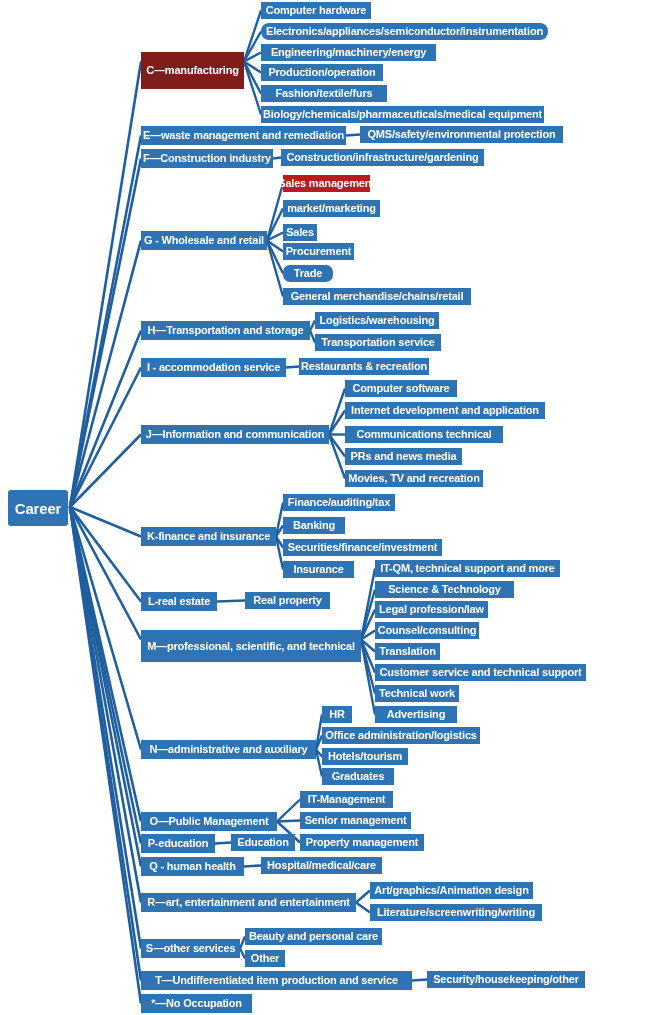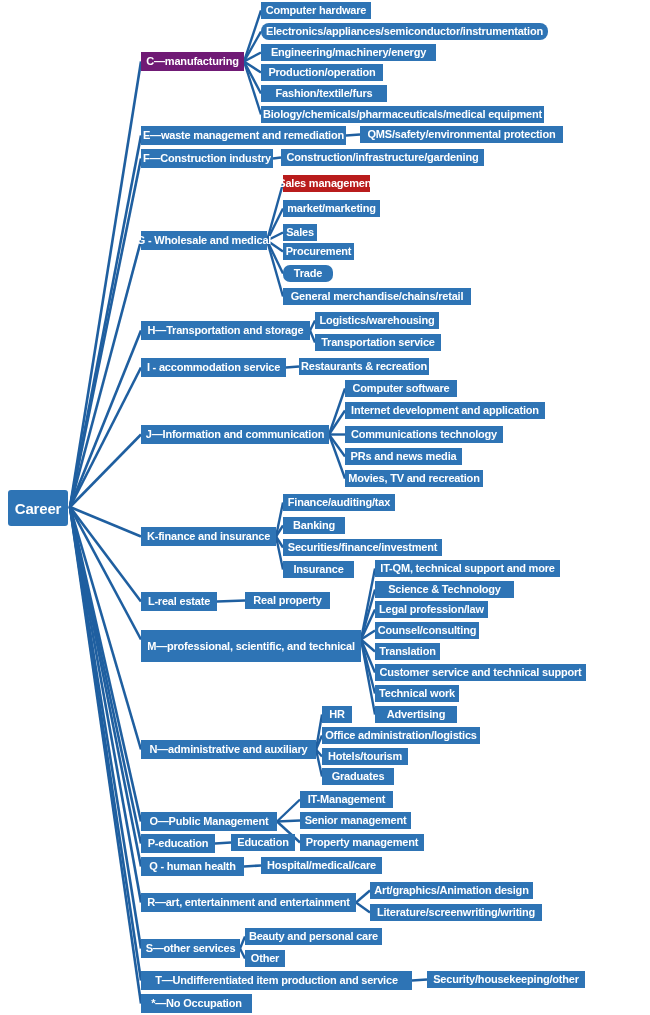--- a/index.html
+++ b/index.html
@@ -89,7 +89,7 @@
     </svg>
   <div id="nodes">
       <div class="node lvl0" style="left: 8px; top: 490px; width: 60px; height: 36px;">Career</div>
-      <div class="node lvl1" style="left: 141px; top: 52px; width: 103px; height: 19px; background: #701a75; color: rgb(255, 255, 255); text-align: right;">C—manufacturing</div>
+      <div class="node lvl1" style="left: 141px; top: 52px; width: 103px; height: 37px; background: #7f1d1d; color: rgb(255, 255, 255); text-align: right;">C—manufacturing</div>
       <div class="node lvl2" style="left: 261px; top: 2px; width: 110px; height: 17px; background: rgb(46, 116, 181); color: rgb(255, 255, 255);">Computer hardware</div>
       <div class="node lvl2" style="left: 261px; top: 23px; width: 287px; height: 17px; background: rgb(46, 116, 181); color: rgb(255, 255, 255); border-radius: 8px;">Electronics/appliances/semiconductor/instrumentation</div>
       <div class="node lvl2" style="left: 261px; top: 44px; width: 175px; height: 17px; background: rgb(46, 116, 181); color: rgb(255, 255, 255);">Engineering/machinery/energy</div>

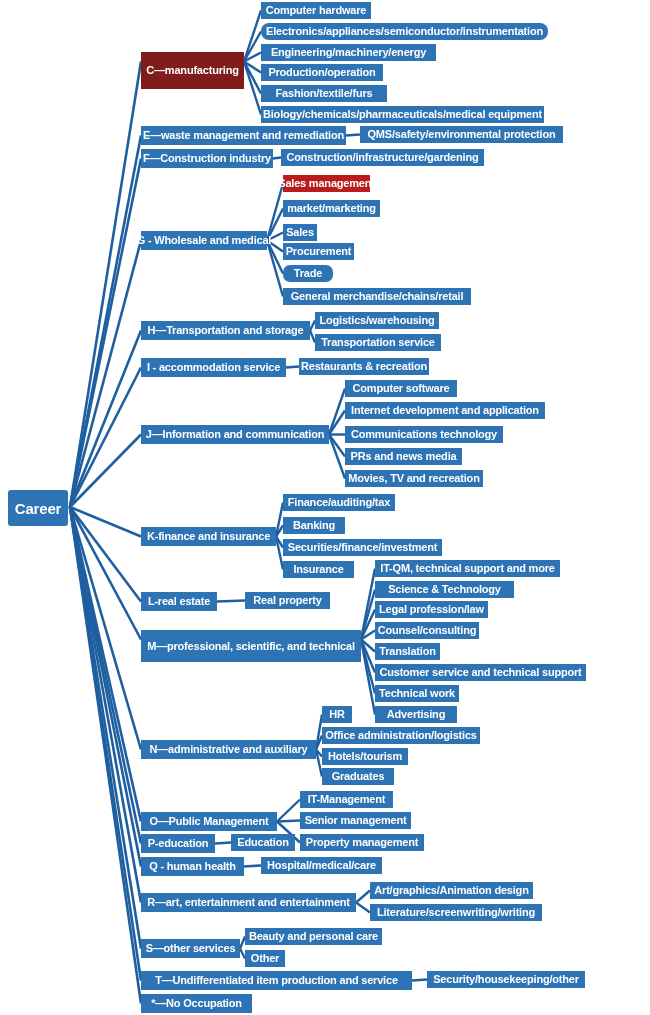--- a/index.html
+++ b/index.html
@@ -100,7 +100,7 @@
       <div class="node lvl2" style="left: 360px; top: 126px; width: 203px; height: 17px; background: rgb(46, 116, 181); color: rgb(255, 255, 255);">QMS/safety/environmental protection</div>
       <div class="node lvl1" style="left: 141px; top: 149px; width: 132px; height: 19px; background: rgb(46, 116, 181); color: rgb(255, 255, 255);">F—Construction industry</div>
       <div class="node lvl2" style="left: 281px; top: 149px; width: 203px; height: 17px; background: rgb(46, 116, 181); color: rgb(255, 255, 255);">Construction/infrastructure/gardening</div>
-      <div class="node lvl1" style="left: 141px; top: 231px; width: 126px; height: 19px; background: rgb(46, 116, 181); color: rgb(255, 255, 255);">G - Wholesale and medical</div>
+      <div class="node lvl1" style="left: 141px; top: 231px; width: 126px; height: 19px; background: rgb(46, 116, 181); color: rgb(255, 255, 255);">G - Wholesale and retail</div>
       <div class="node lvl2" style="left: 283px; top: 175px; width: 87px; height: 17px; background: #b91c1c; color: rgb(255, 255, 255);">Sales management</div>
       <div class="node lvl2" style="left: 283px; top: 200px; width: 97px; height: 17px; background: rgb(46, 116, 181); color: rgb(255, 255, 255);">market/marketing</div>
       <div class="node lvl2" style="left: 283px; top: 224px; width: 34px; height: 17px; background: rgb(46, 116, 181); color: rgb(255, 255, 255);">Sales</div>

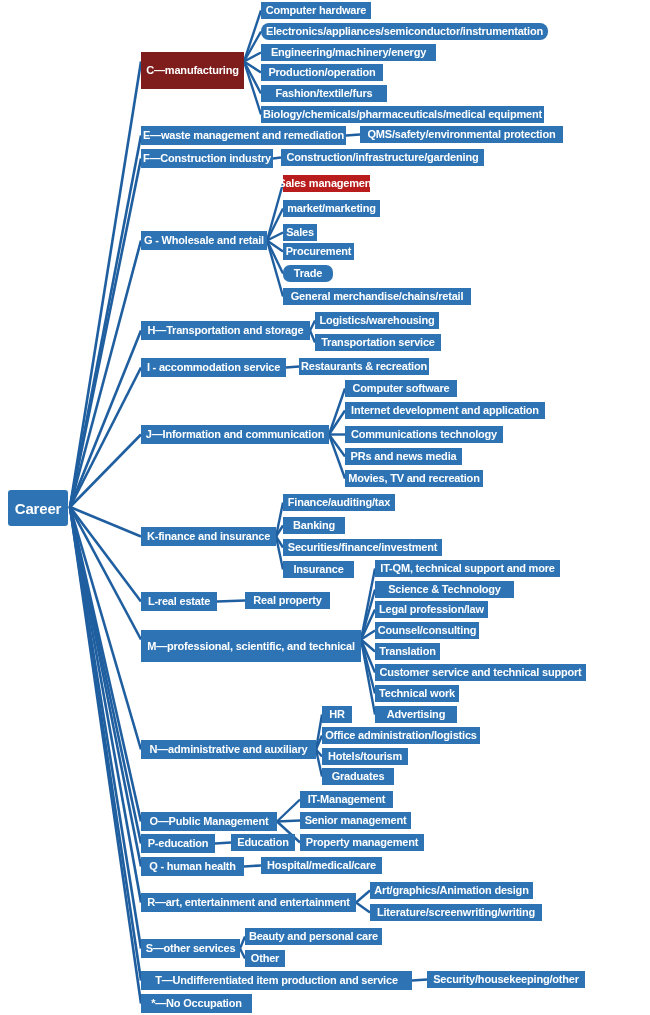--- a/index.html
+++ b/index.html
@@ -115,7 +115,7 @@
       <div class="node lvl1" style="left: 141px; top: 425px; width: 188px; height: 19px; background: rgb(46, 116, 181); color: rgb(255, 255, 255);">J—Information and communication</div>
       <div class="node lvl2" style="left: 345px; top: 380px; width: 112px; height: 17px; background: rgb(46, 116, 181); color: rgb(255, 255, 255);">Computer software</div>
       <div class="node lvl2" style="left: 345px; top: 402px; width: 200px; height: 17px; background: rgb(46, 116, 181); color: rgb(255, 255, 255);">Internet development and application</div>
-      <div class="node lvl2" style="left: 345px; top: 426px; width: 158px; height: 17px; background: rgb(46, 116, 181); color: rgb(255, 255, 255);">Communications technology</div>
+      <div class="node lvl2" style="left: 345px; top: 426px; width: 158px; height: 17px; background: rgb(46, 116, 181); color: rgb(255, 255, 255);">Communications technical</div>
       <div class="node lvl2" style="left: 345px; top: 448px; width: 117px; height: 17px; background: rgb(46, 116, 181); color: rgb(255, 255, 255);">PRs and news media</div>
       <div class="node lvl2" style="left: 345px; top: 470px; width: 138px; height: 17px; background: rgb(46, 116, 181); color: rgb(255, 255, 255);">Movies, TV and recreation</div>
       <div class="node lvl1" style="left: 141px; top: 527px; width: 135px; height: 19px; background: rgb(46, 116, 181); color: rgb(255, 255, 255);">K-finance and insurance</div>

